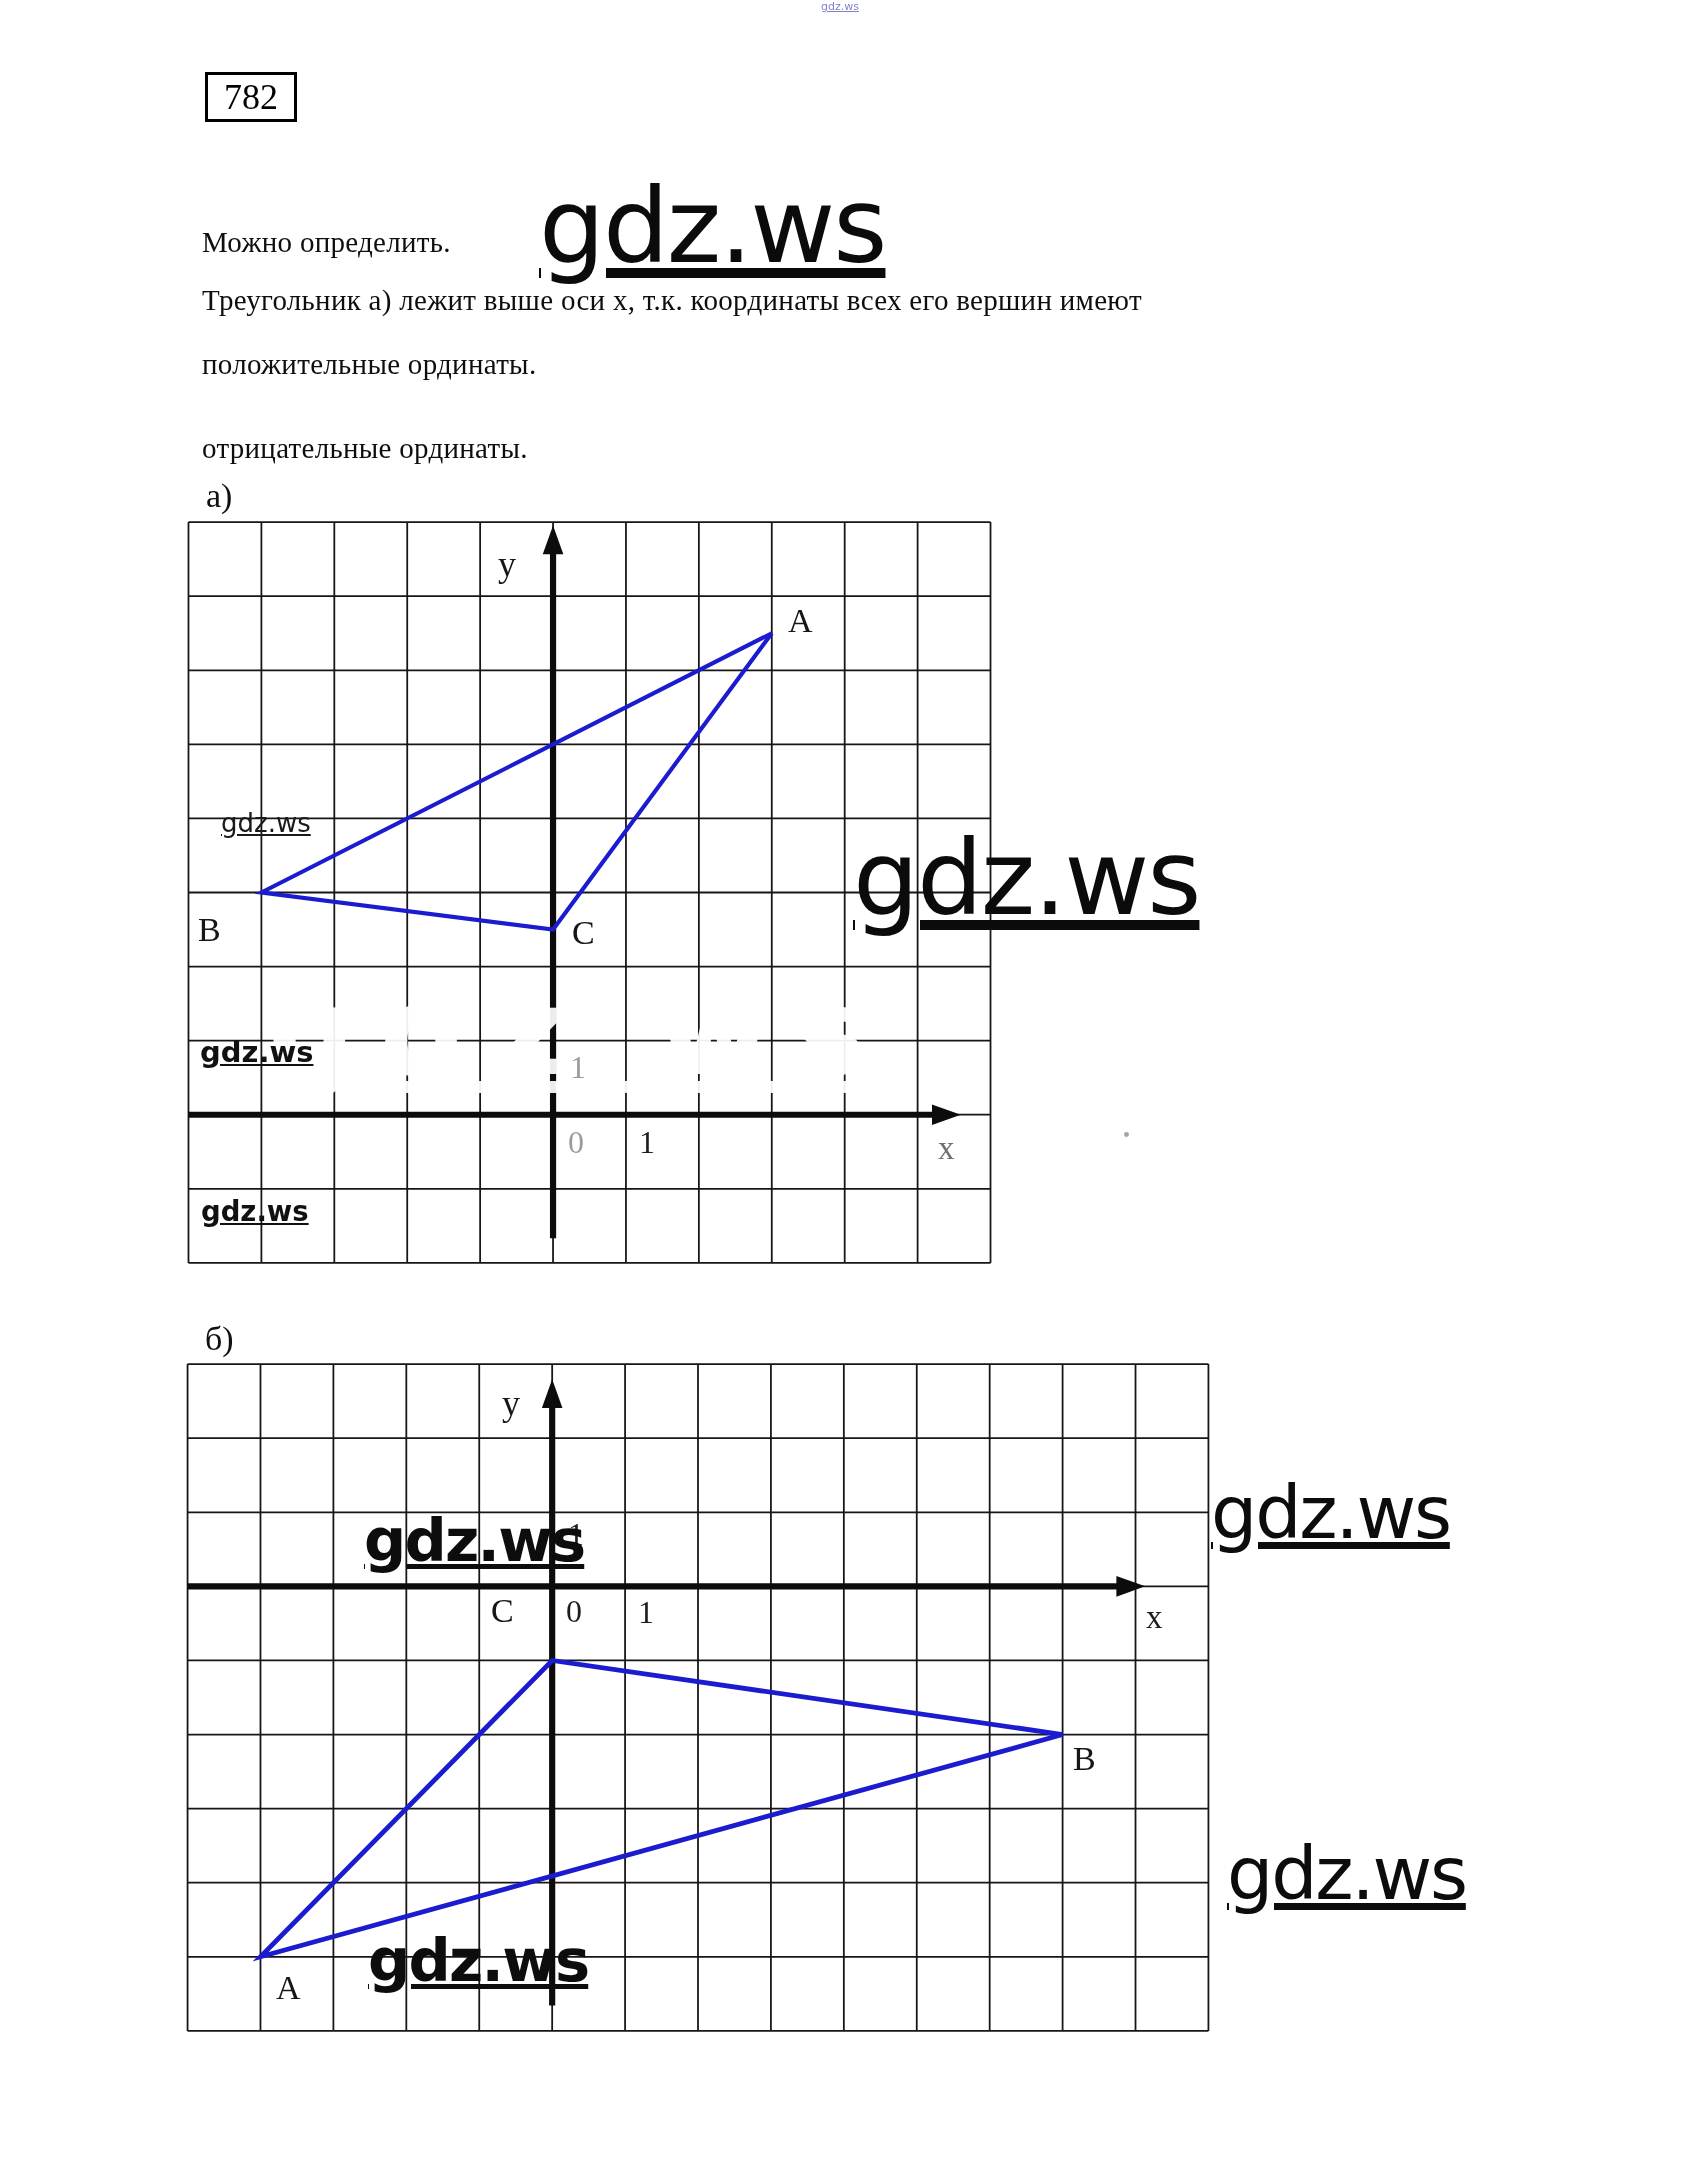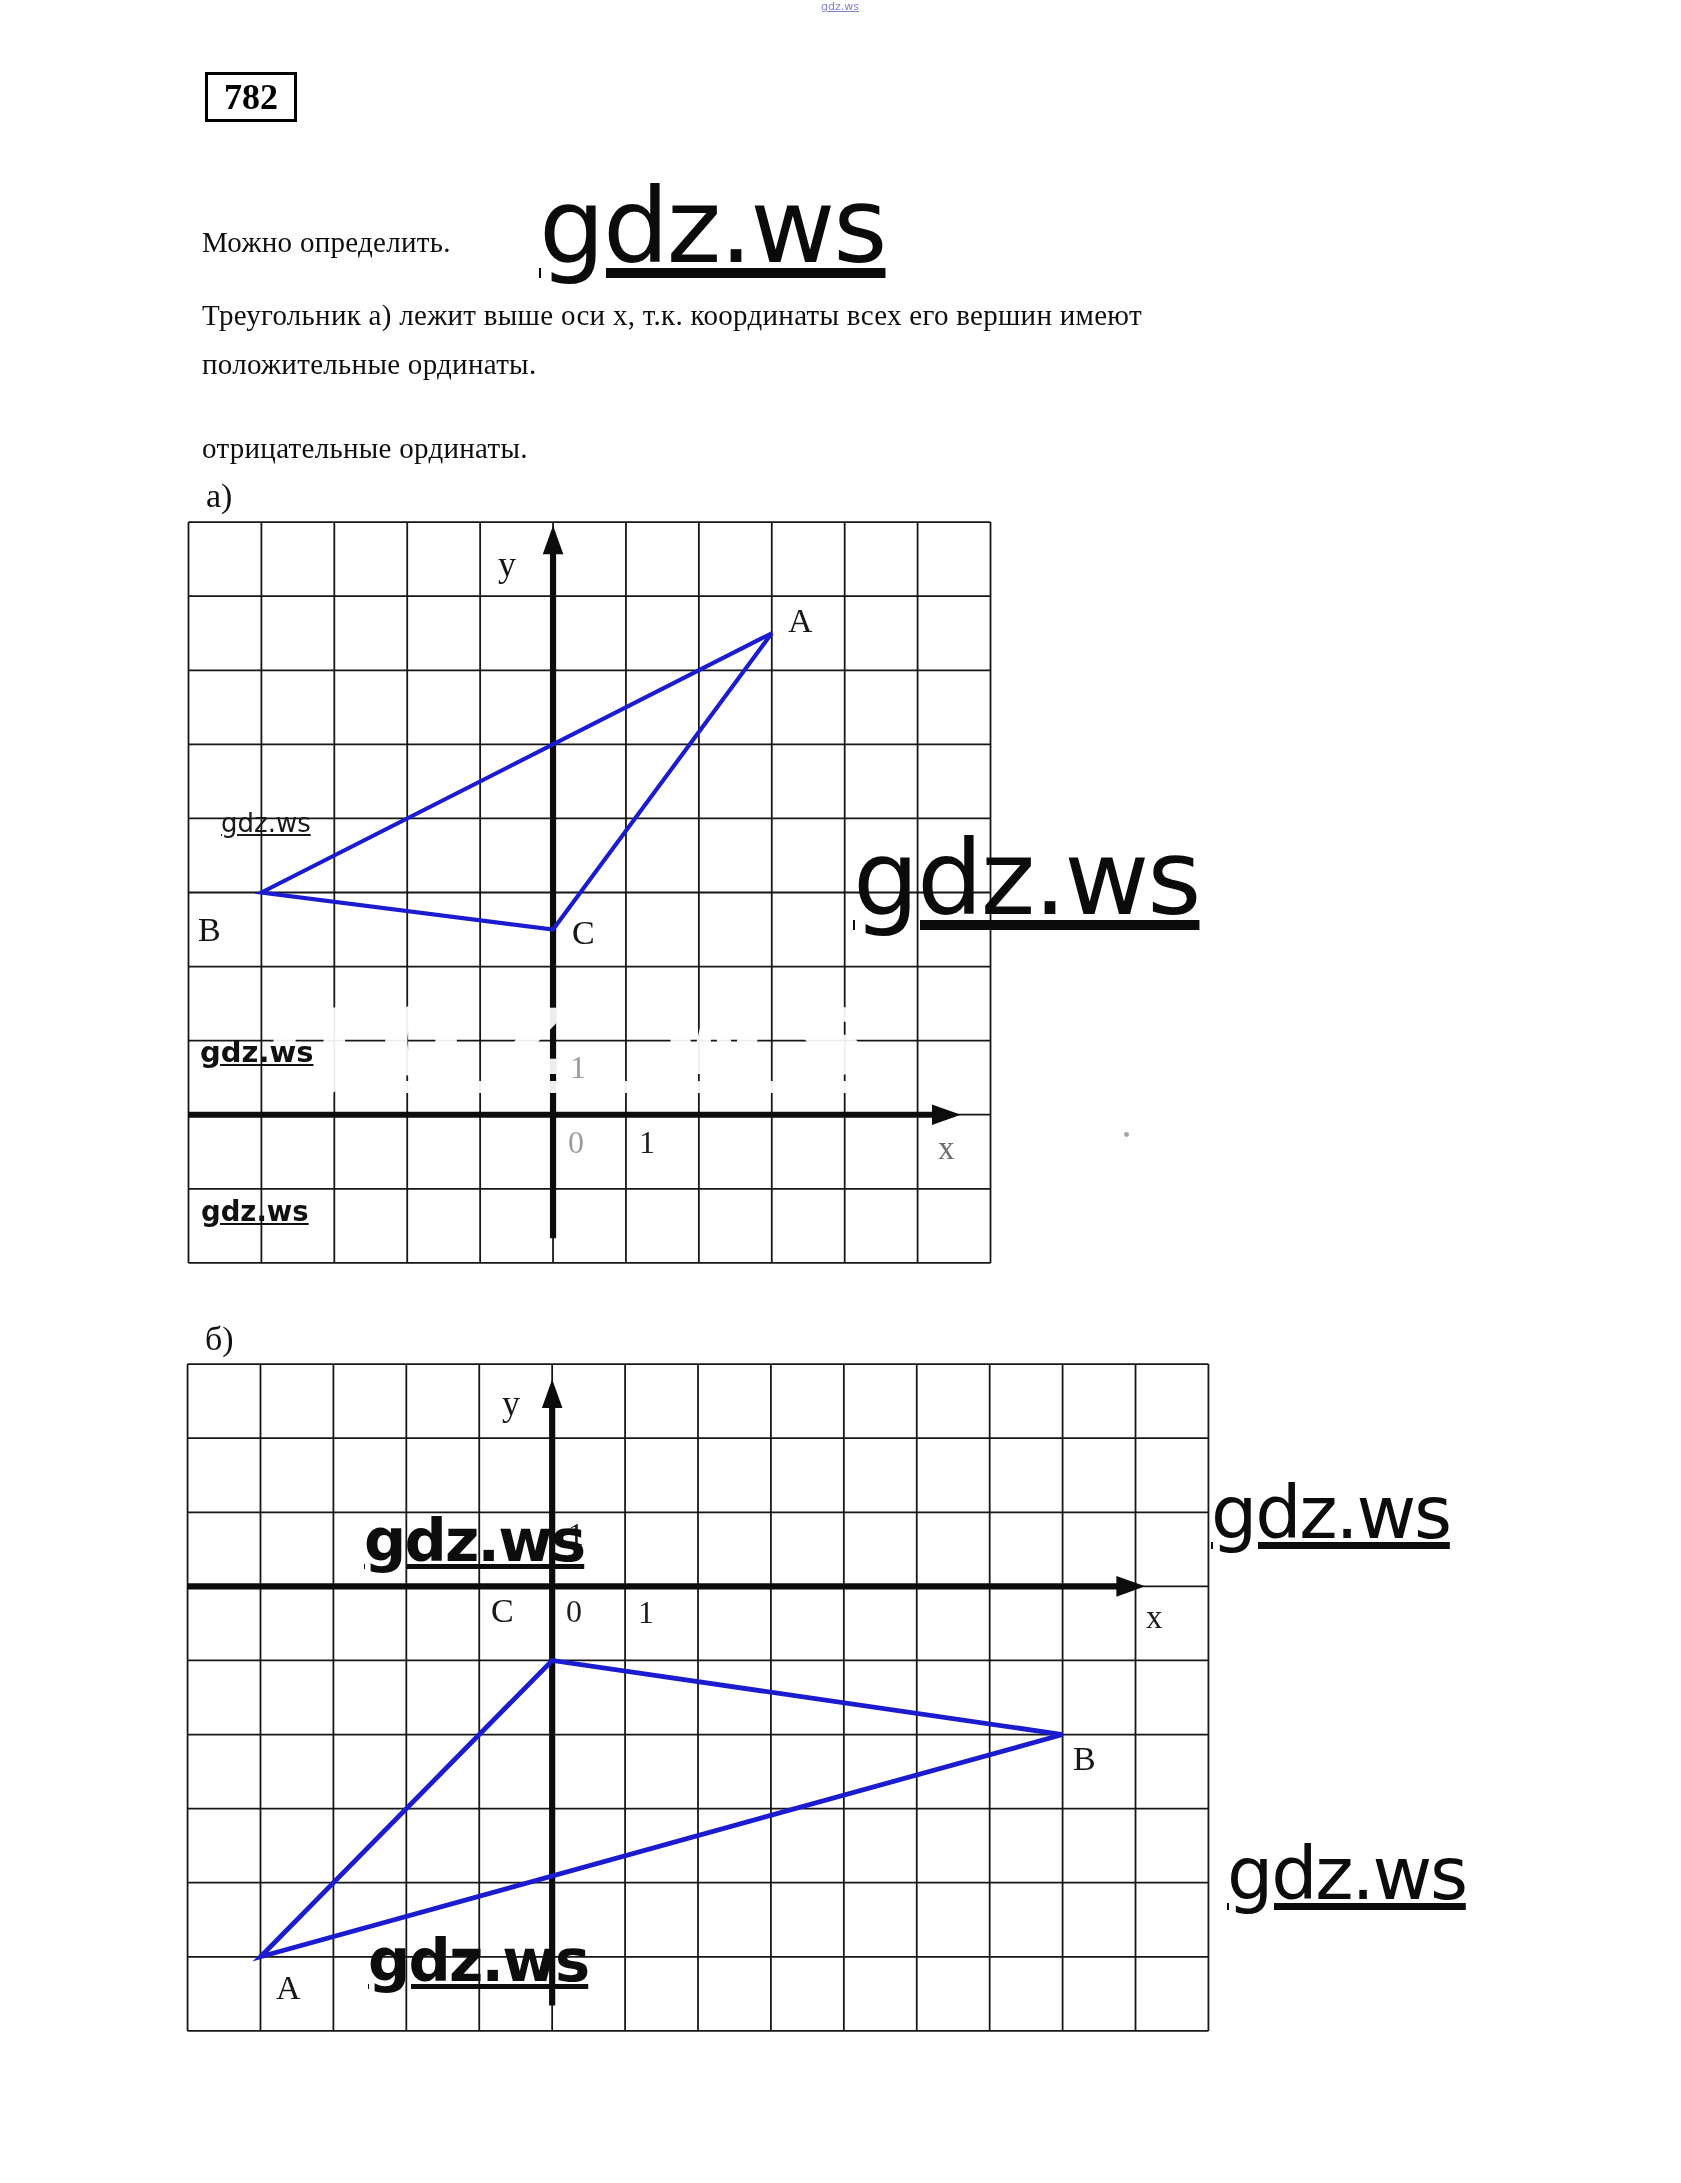--- a/index.html
+++ b/index.html
@@ -8,7 +8,7 @@
   .canvas *{box-sizing:border-box;}
   .pbox{position:absolute;left:205px;top:72px;width:92px;height:50px;border:3.4px solid #000;
         display:flex;align-items:center;justify-content:center;
-        font-weight:bold;font-size:36px;color:#000;z-index:3;}
+        font-weight:normal;font-size:36px;color:#000;z-index:3;}
   .sol-line{position:absolute;left:202px;font-size:29px;line-height:1.15;color:#0e0e0e;
             white-space:pre;letter-spacing:0.01em;z-index:3;}
   .caption{position:absolute;font-size:34px;color:#101010;z-index:3;line-height:1;}

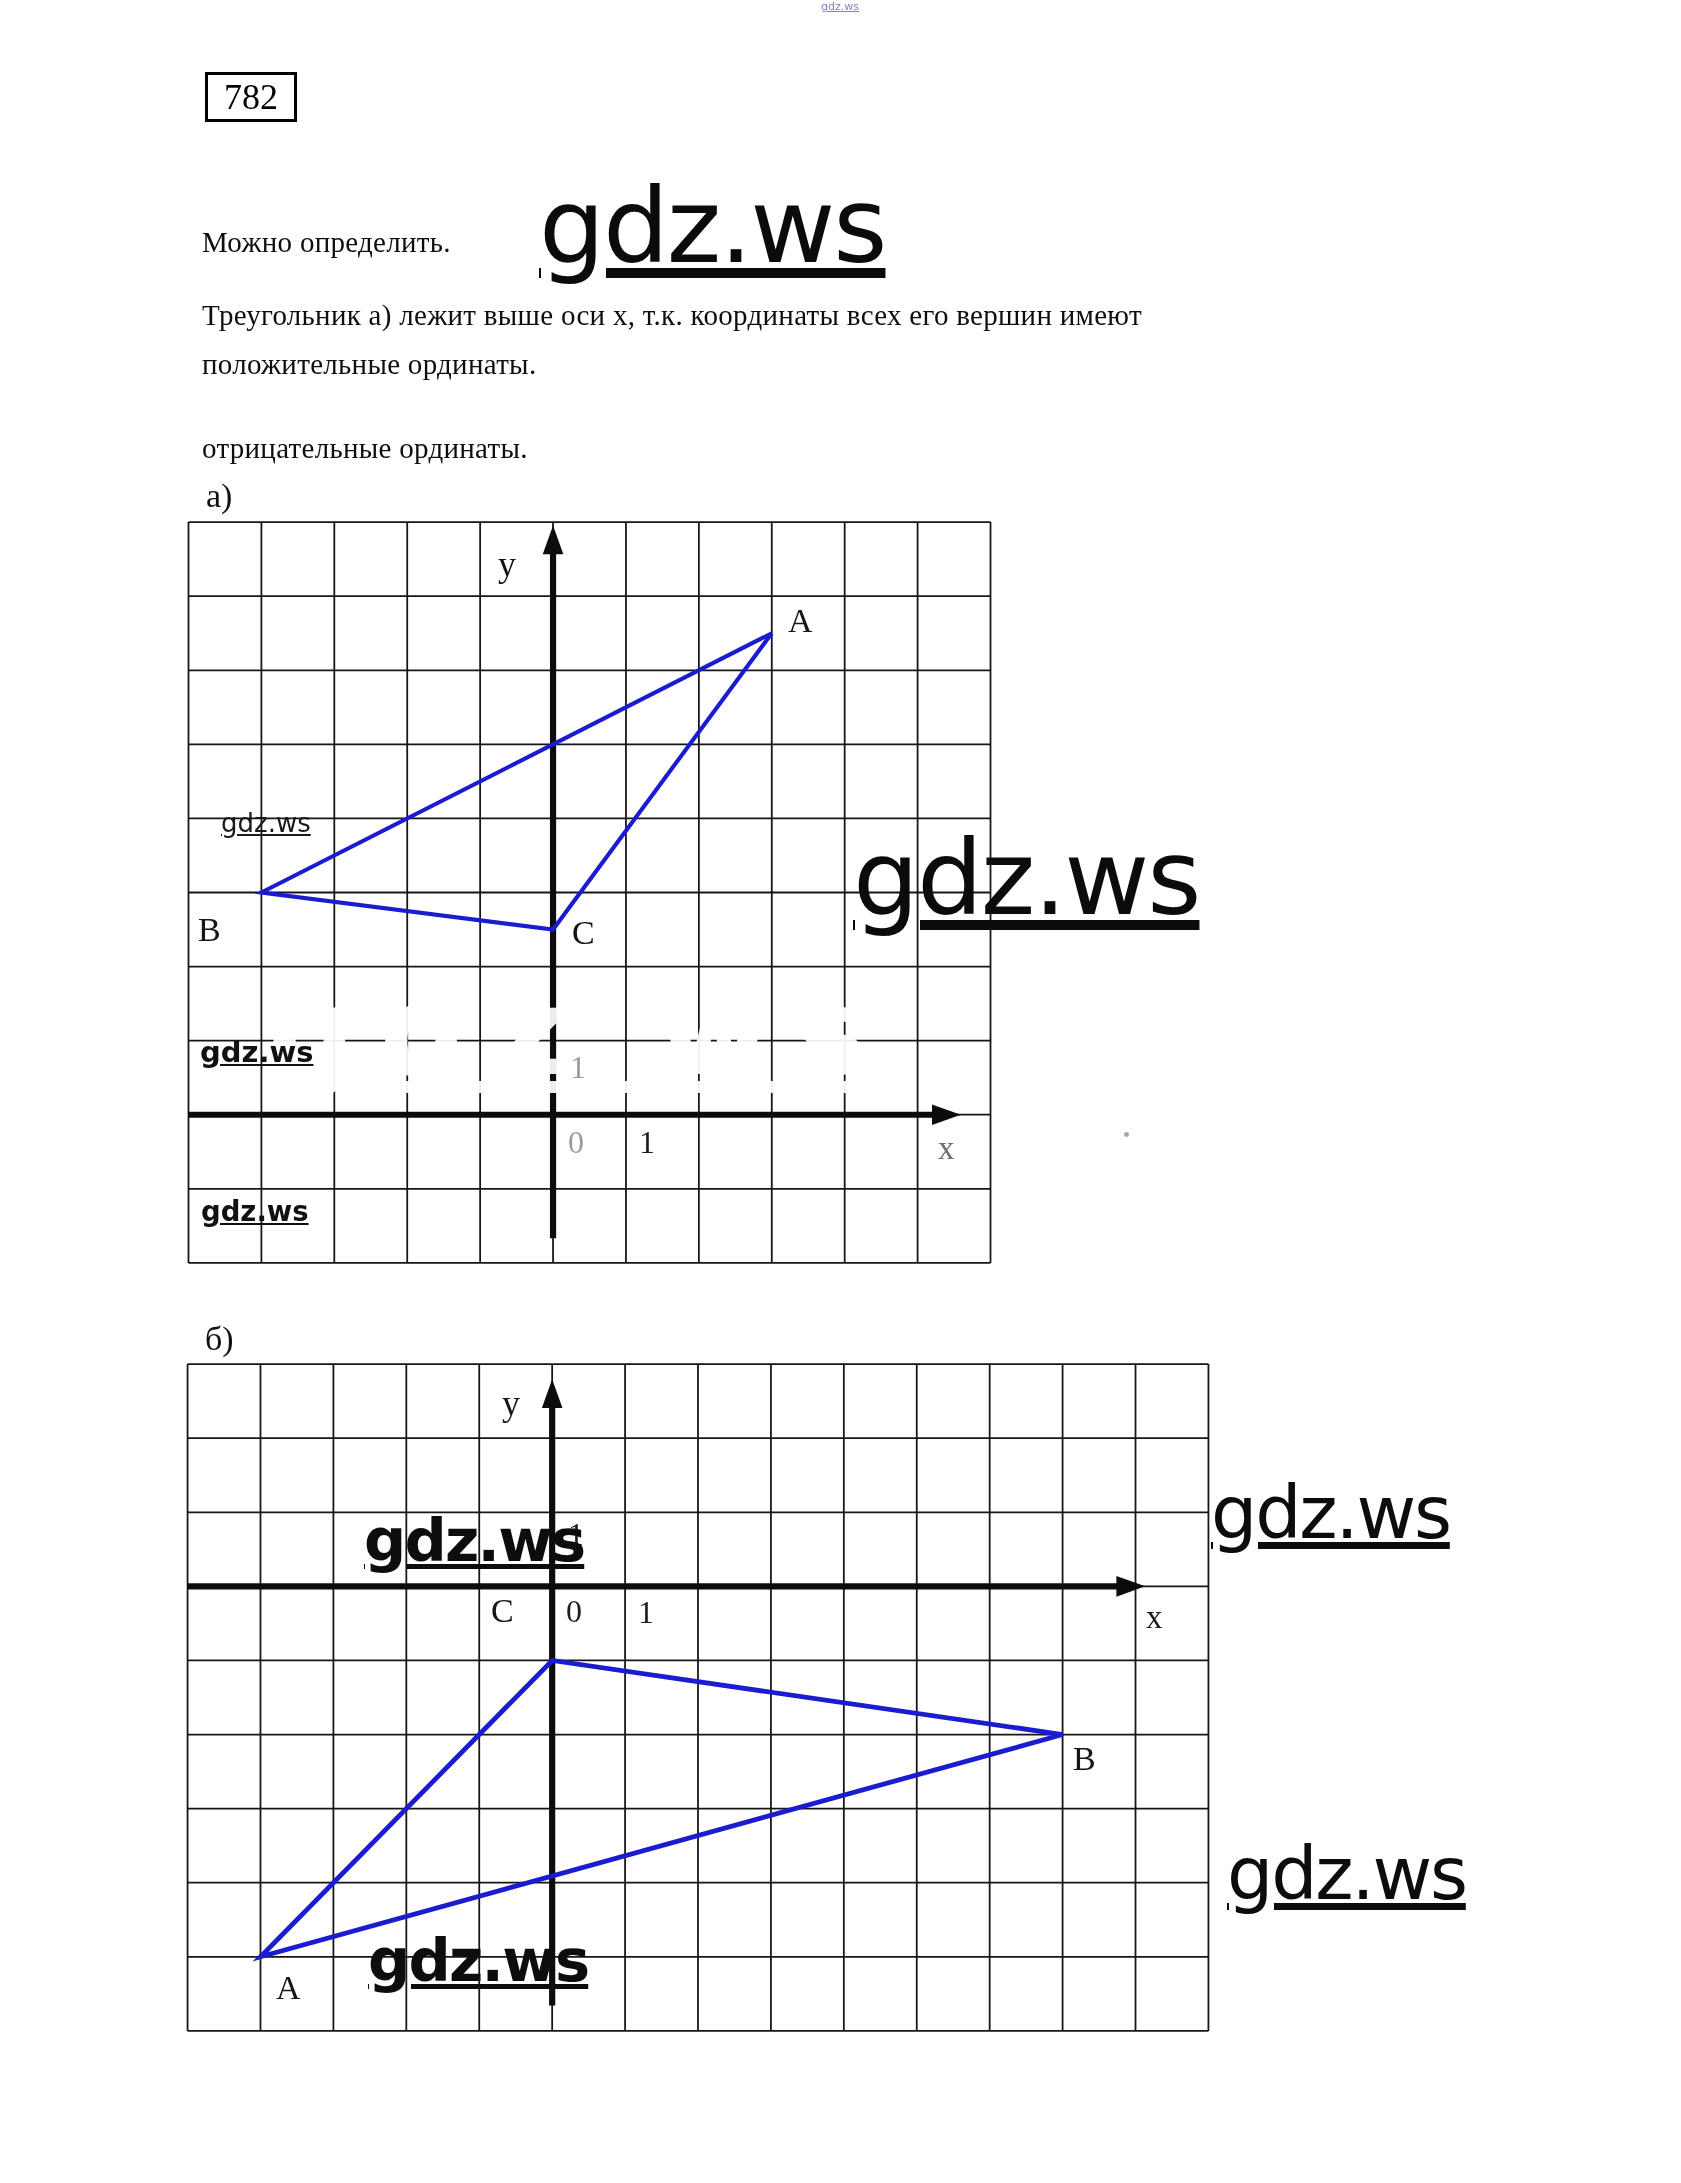--- a/index.html
+++ b/index.html
@@ -29,7 +29,7 @@
   </div>
 
   <div class="sol-line" style="top:226px">Можно определить.</div>
-  <div class="sol-line" style="top:299px">Треугольник а) лежит выше оси х, т.к. координаты всех его вершин имеют</div>
+  <div class="sol-line" style="top:284px">Треугольник а) лежит выше оси х, т.к. координаты всех его вершин имеют</div>
   <div class="sol-line" style="top:348px">положительные ординаты.</div>
   <div class="sol-line" style="top:432px">отрицательные ординаты.</div>
 

